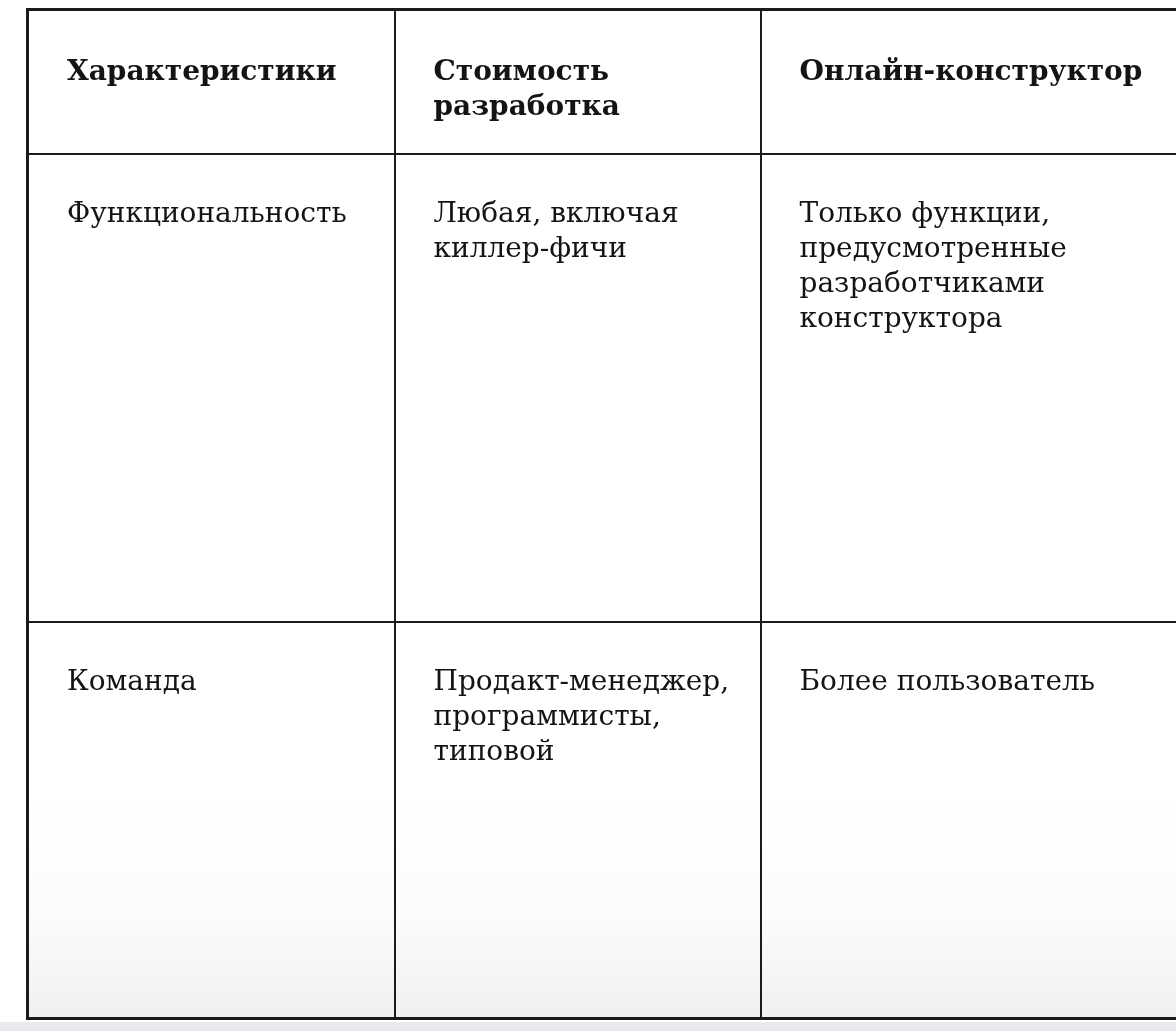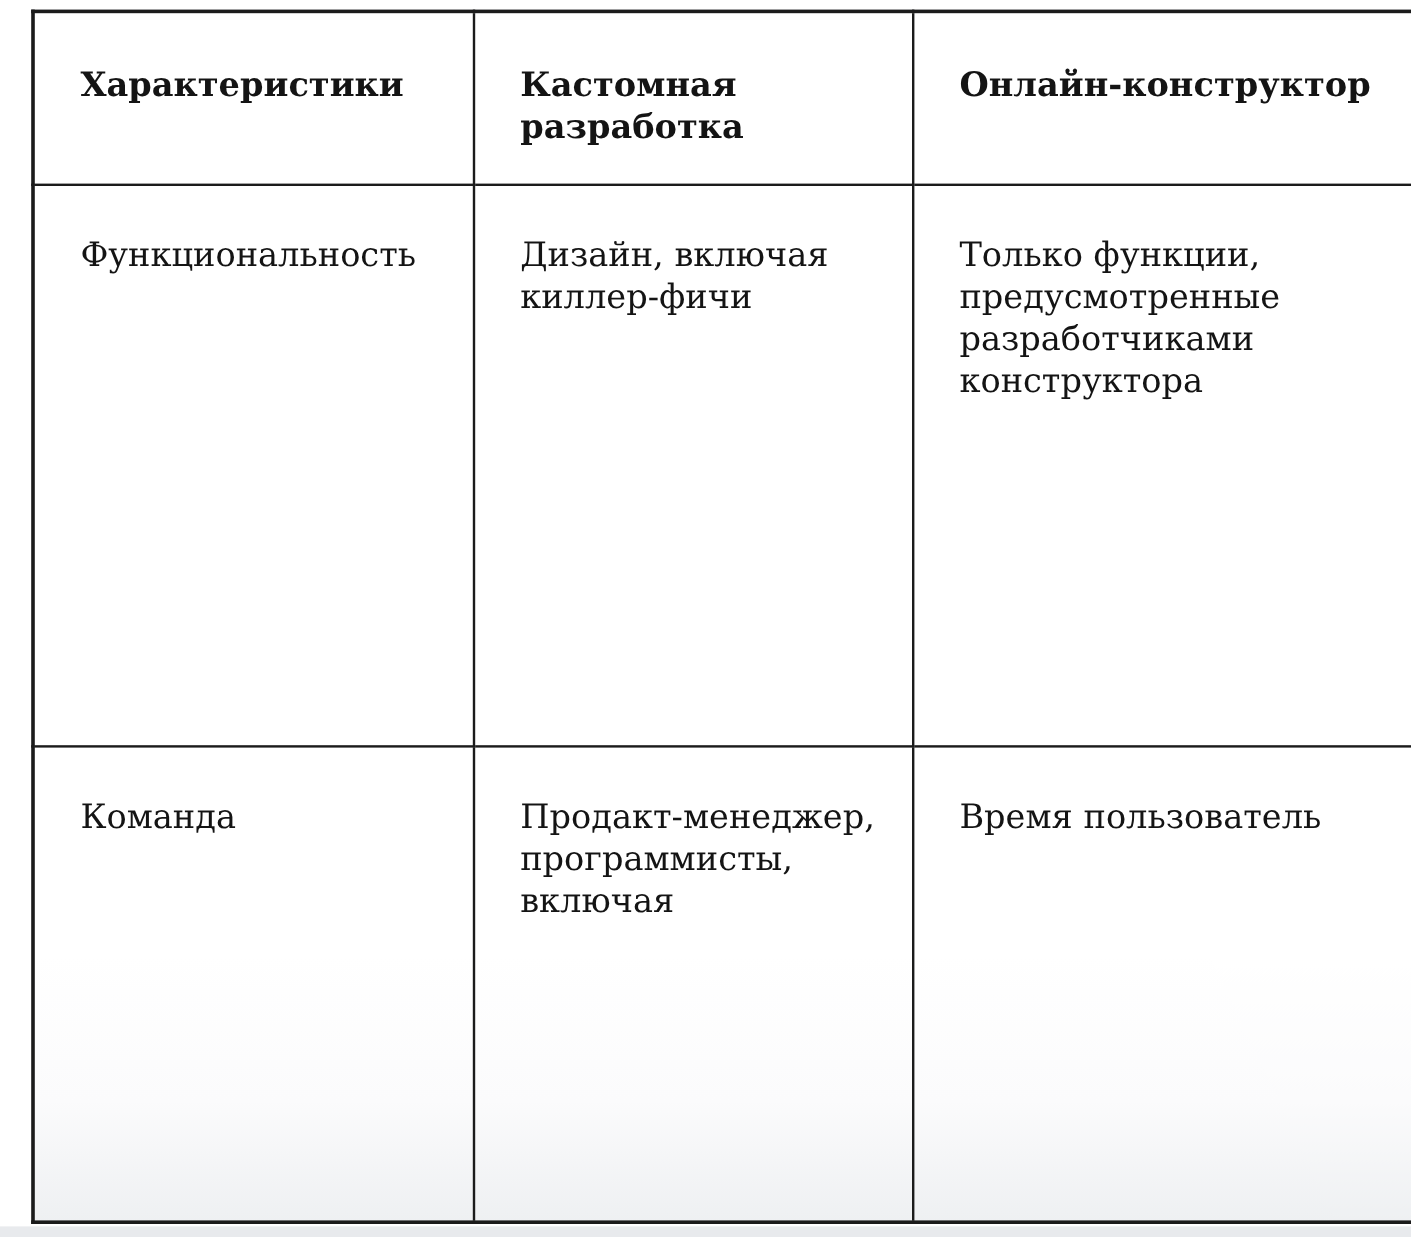--- a/index.html
+++ b/index.html
@@ -82,7 +82,7 @@
           <span class="txt">Характеристики</span>
         </th>
         <th>
-          <span class="txt">Кастомная
+          <span class="txt">Стоимость
 разработка</span>
         </th>
         <th>

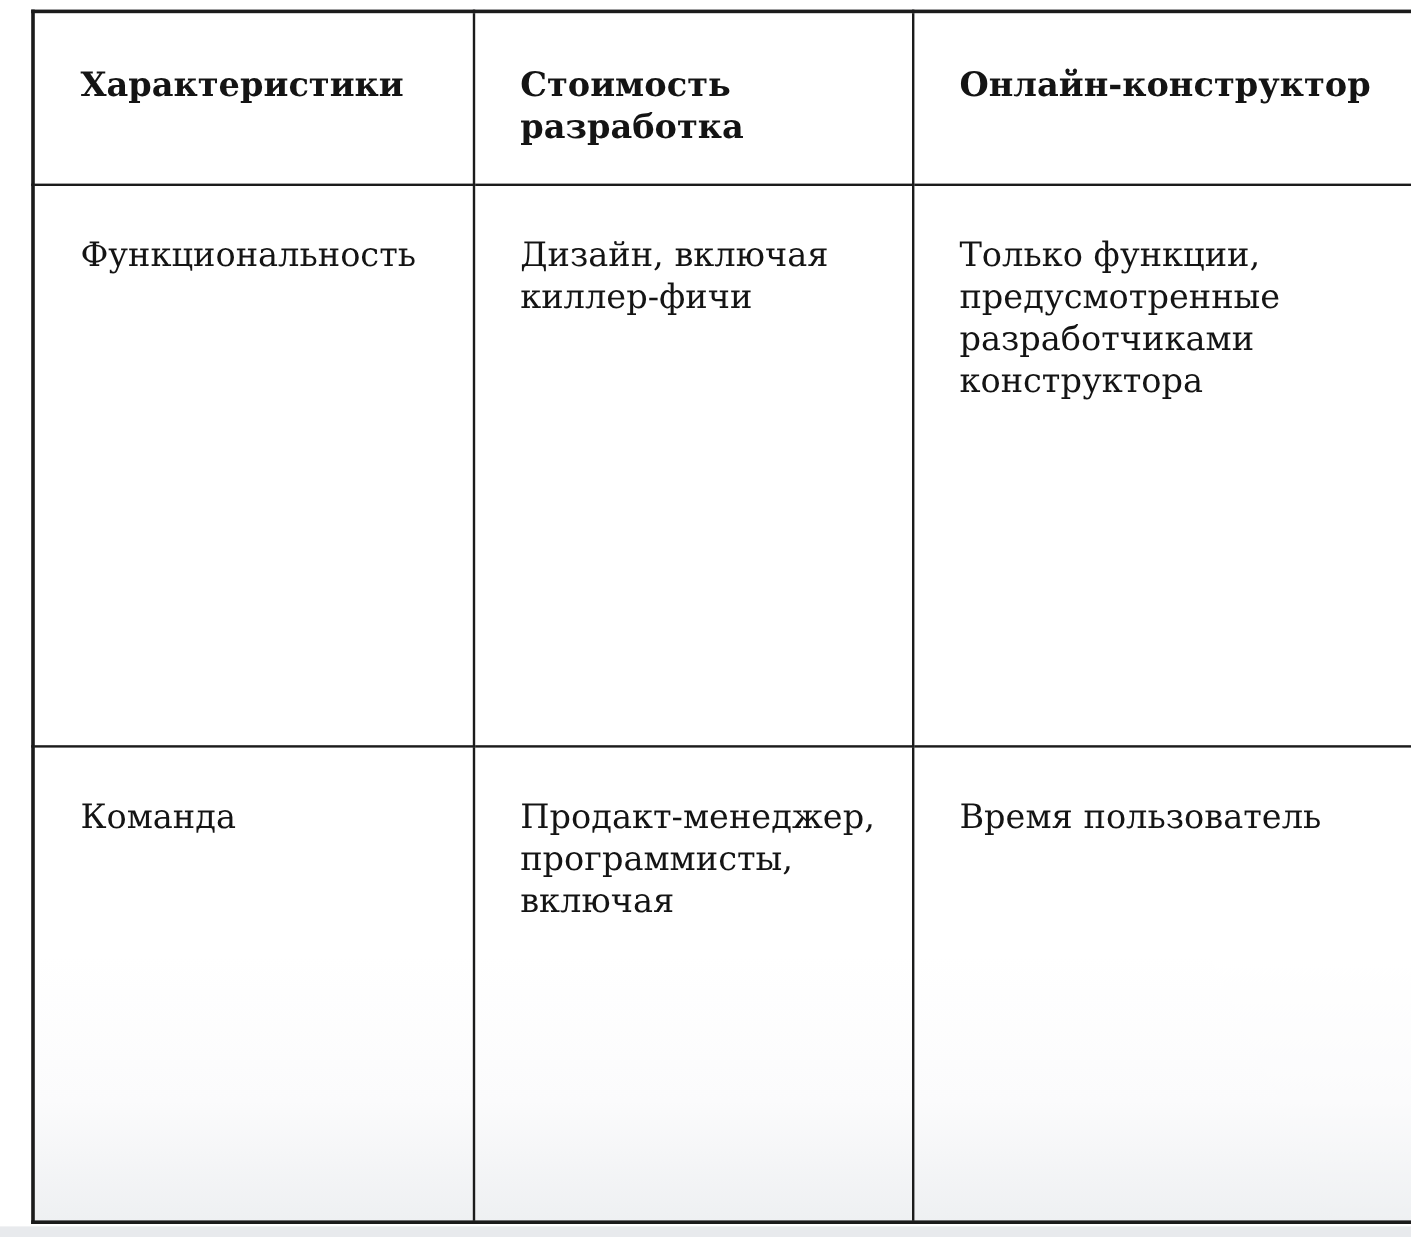--- a/index.html
+++ b/index.html
@@ -96,7 +96,7 @@
           <span class="txt">Функциональность</span>
         </td>
         <td>
-          <span class="txt">Дизайн, включая
+          <span class="txt">Любая, включая
 киллер-фичи</span>
         </td>
         <td>

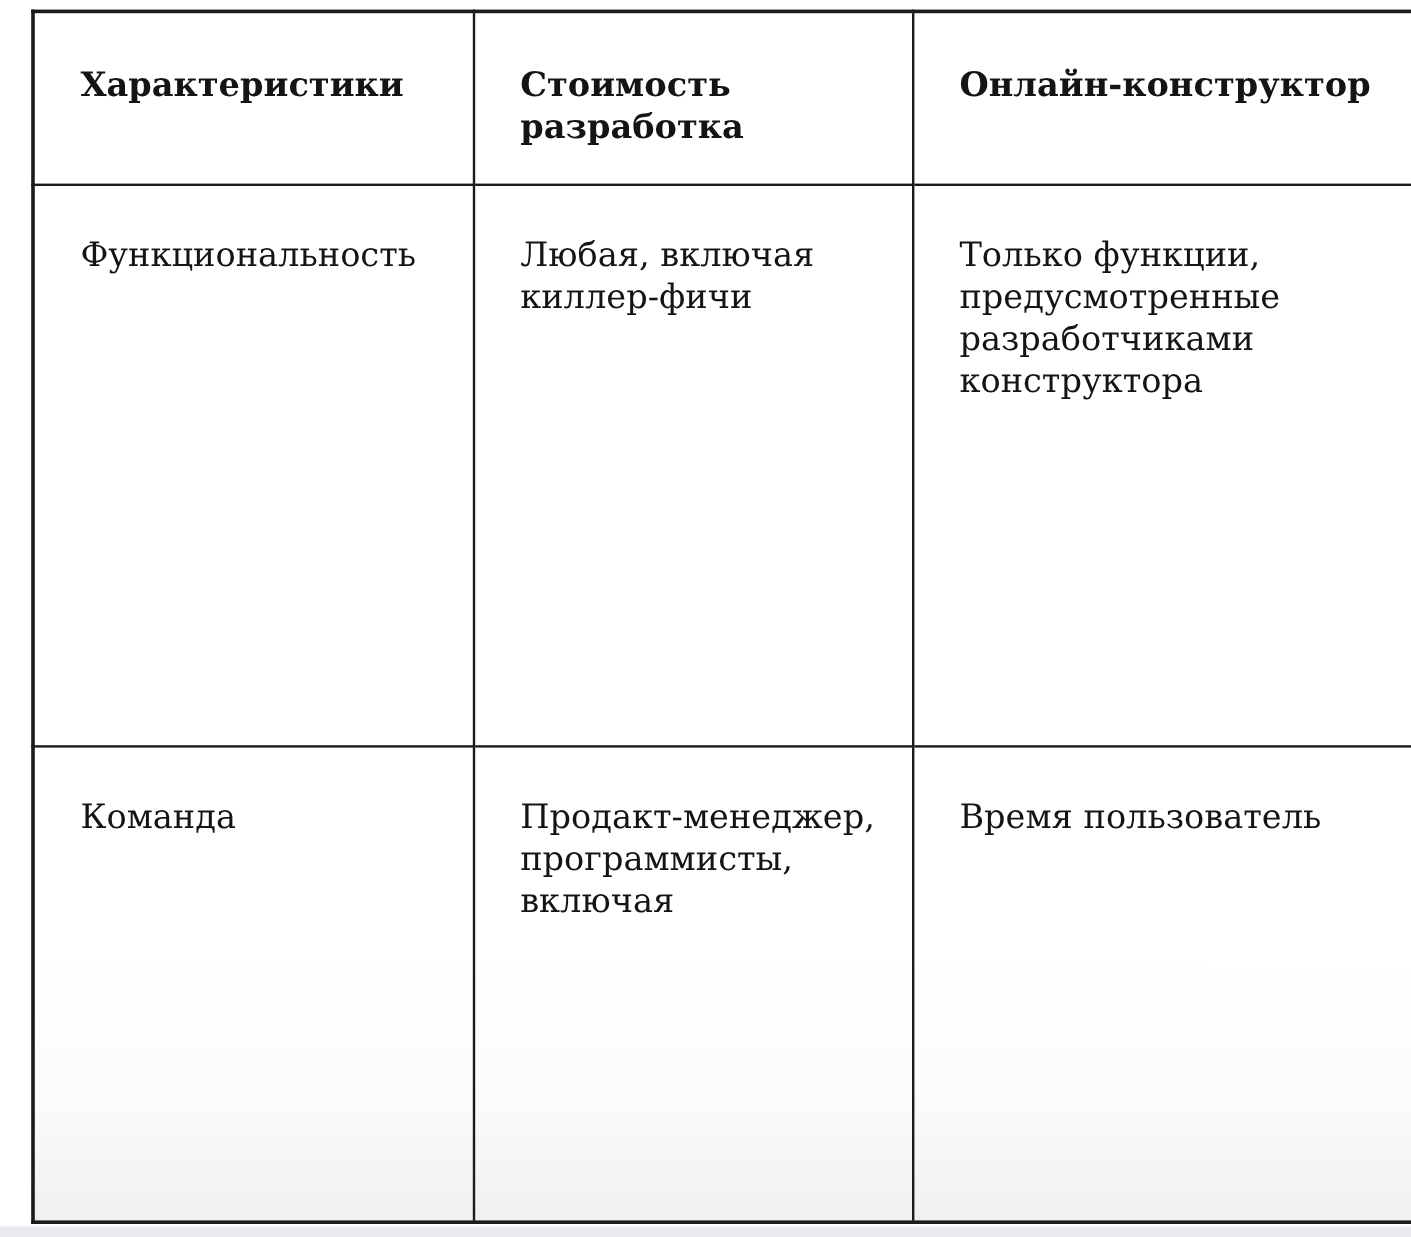--- a/index.html
+++ b/index.html
@@ -113,7 +113,7 @@
         <td>
           <span class="txt">Продакт-менеджер,
 программисты,
-включая</span>
+типовой</span>
         </td>
         <td>
           <span class="txt">Время пользователь</span>

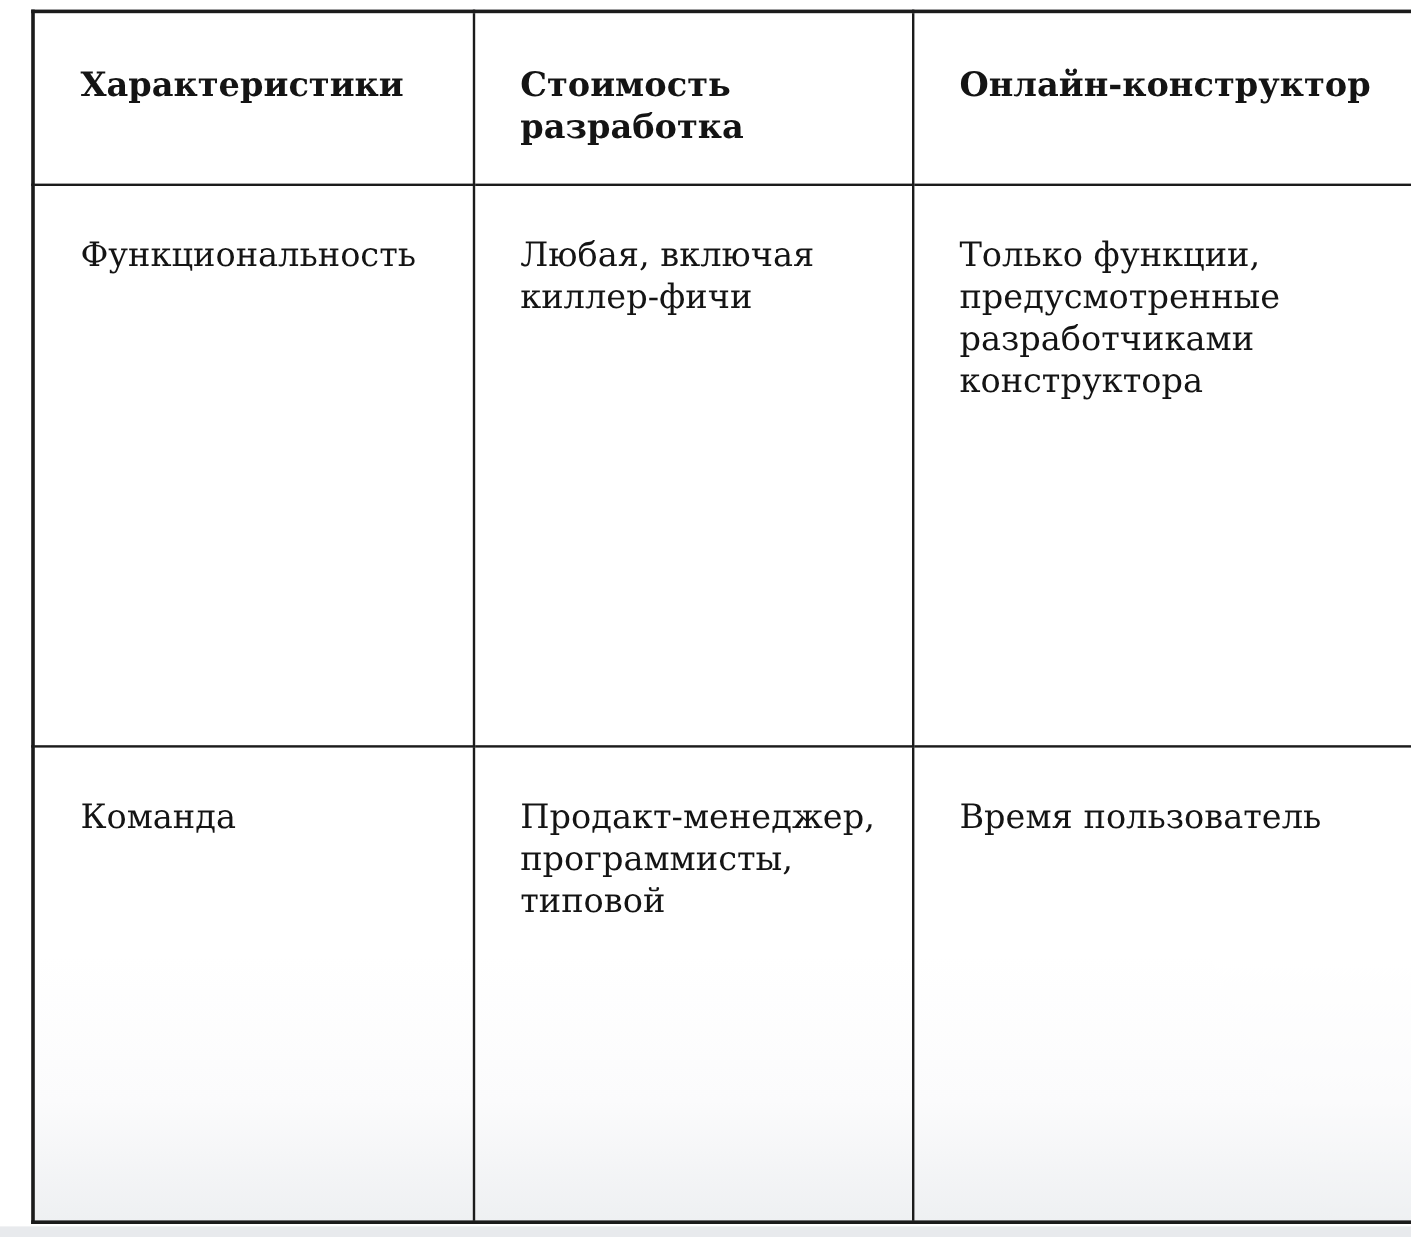--- a/index.html
+++ b/index.html
@@ -116,7 +116,7 @@
 типовой</span>
         </td>
         <td>
-          <span class="txt">Время пользователь</span>
+          <span class="txt">Более пользователь</span>
         </td>
       </tr>
     </tbody>

